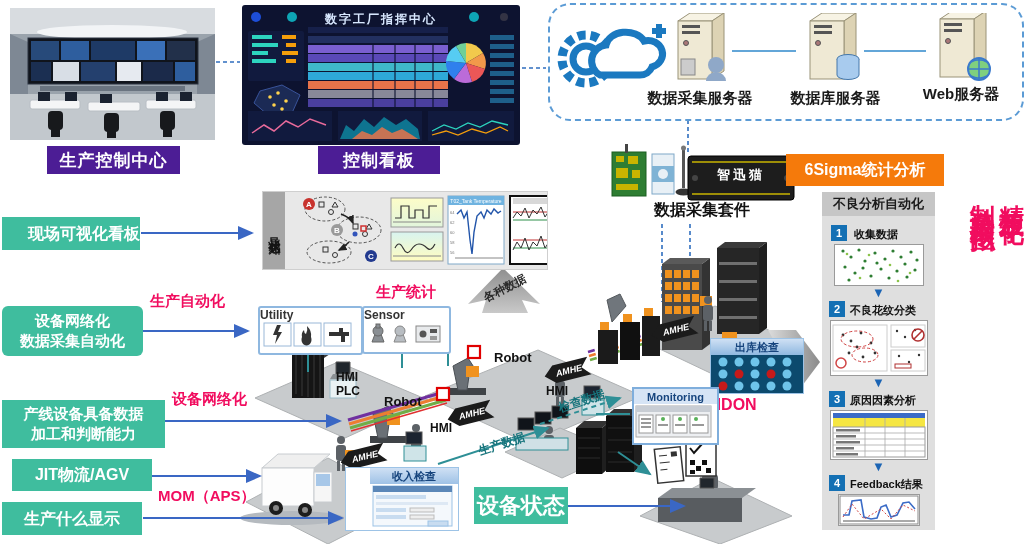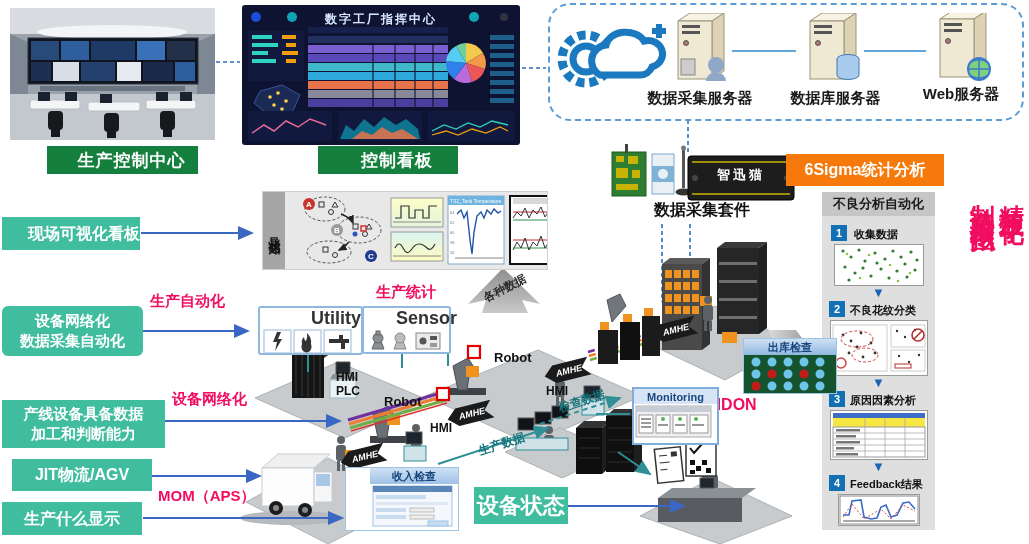--- a/index.html
+++ b/index.html
@@ -7,8 +7,8 @@
           font-family:"Liberation Sans","DejaVu Sans",sans-serif;}
   .abs{position:absolute;}
   svg{display:block;}
-  .cap-pink{background:#15803d;color:#fff;font-weight:bold;font-size:17px;
-            display:flex;align-items:center;justify-content:center;letter-spacing:1px;padding-left:18px;}
+  .cap-pink{background:#4c1d95;color:#fff;font-weight:bold;font-size:17px;
+            display:flex;align-items:center;justify-content:center;letter-spacing:1px;}
   .box-green{background:#3FBD9E;color:#fff;font-weight:bold;
              display:flex;align-items:center;justify-content:center;text-align:center;
              white-space:pre-line;line-height:1.35;}

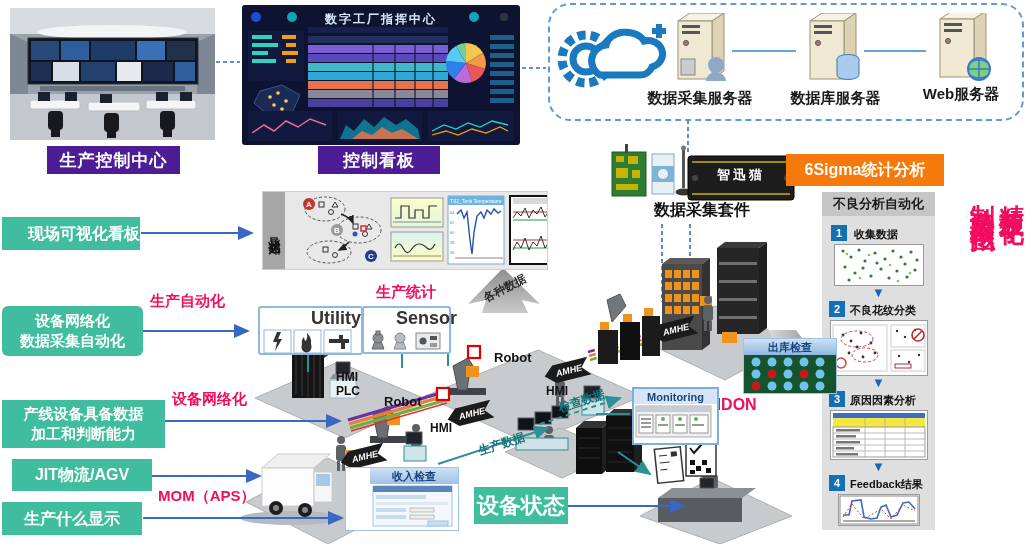--- a/index.html
+++ b/index.html
@@ -34,7 +34,7 @@
   #anomaly-tab div{writing-mode:vertical-rl;text-orientation:upright;font-size:12px;font-weight:bold;
                    color:#141414;letter-spacing:2px;}
   .mini-box{background:#fff;border:2px solid #8FB8E0;border-radius:3px;}
-  .mini-head{font-weight:bold;font-size:18px;color:#333;text-align:right;padding-left:32px;}
+  .mini-head{font-weight:bold;font-size:12px;color:#333;text-align:left;}
   .mini-head-blue{background:#D6E4F5;color:#17457E;font-weight:bold;font-size:11px;
                   display:flex;align-items:center;justify-content:center;}
   #dash-title{color:#D8E8FF;font-weight:bold;font-size:12px;text-align:center;letter-spacing:2px;}

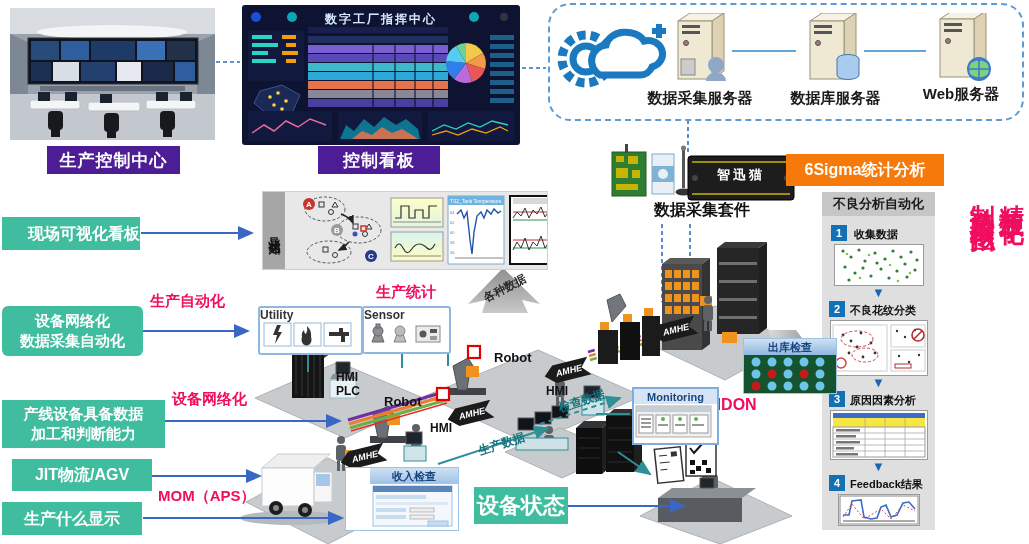--- a/index.html
+++ b/index.html
@@ -784,7 +784,7 @@
   <div class="abs lbl-dark z2" style="left:494px;top:350px;font-size:13px;">Robot</div>
   <div class="abs lbl-dark z2" style="left:546px;top:384px;font-size:12px;">HMI</div>
 
-  <div class="abs z2" style="left:743px;top:338px;width:92px;height:54px;border:1.5px solid #9DC3E6;background:#14532d;">
+  <div class="abs z2" style="left:710px;top:338px;width:92px;height:54px;border:1.5px solid #9DC3E6;background:#0c4a6e;">
     <div class="mini-head-blue" style="height:16px;background:linear-gradient(#CFE0F4,#8FB8E0);">出库检查</div>
     <svg width="89" height="36" viewBox="0 0 89 36">
       <g fill="#6FC4EA">

